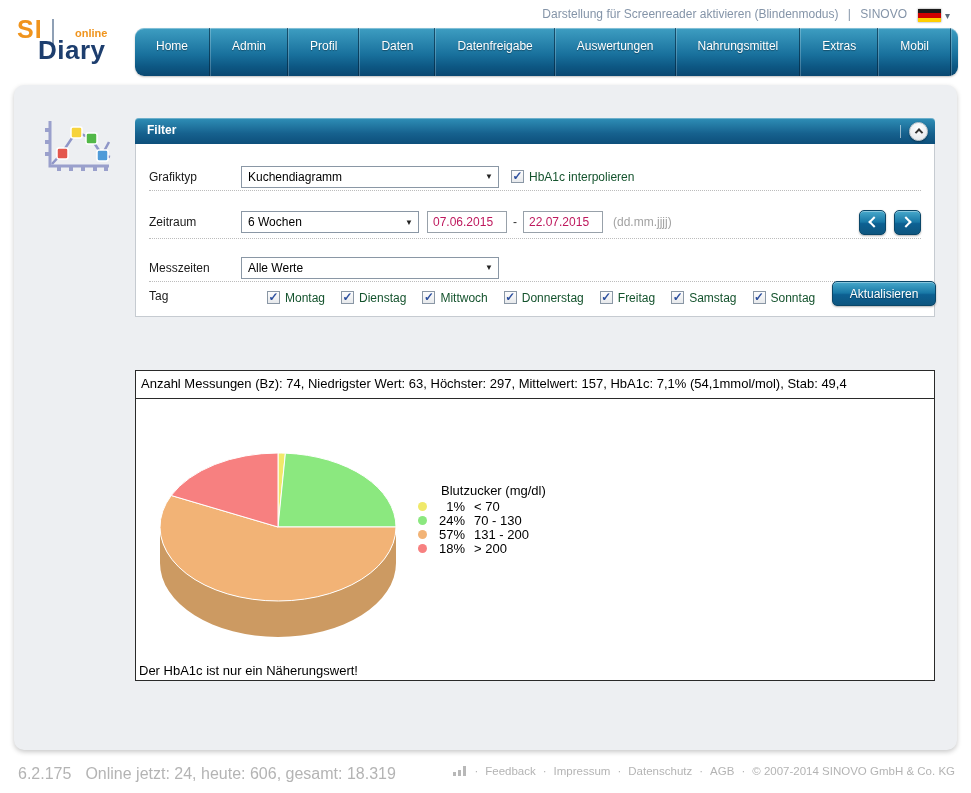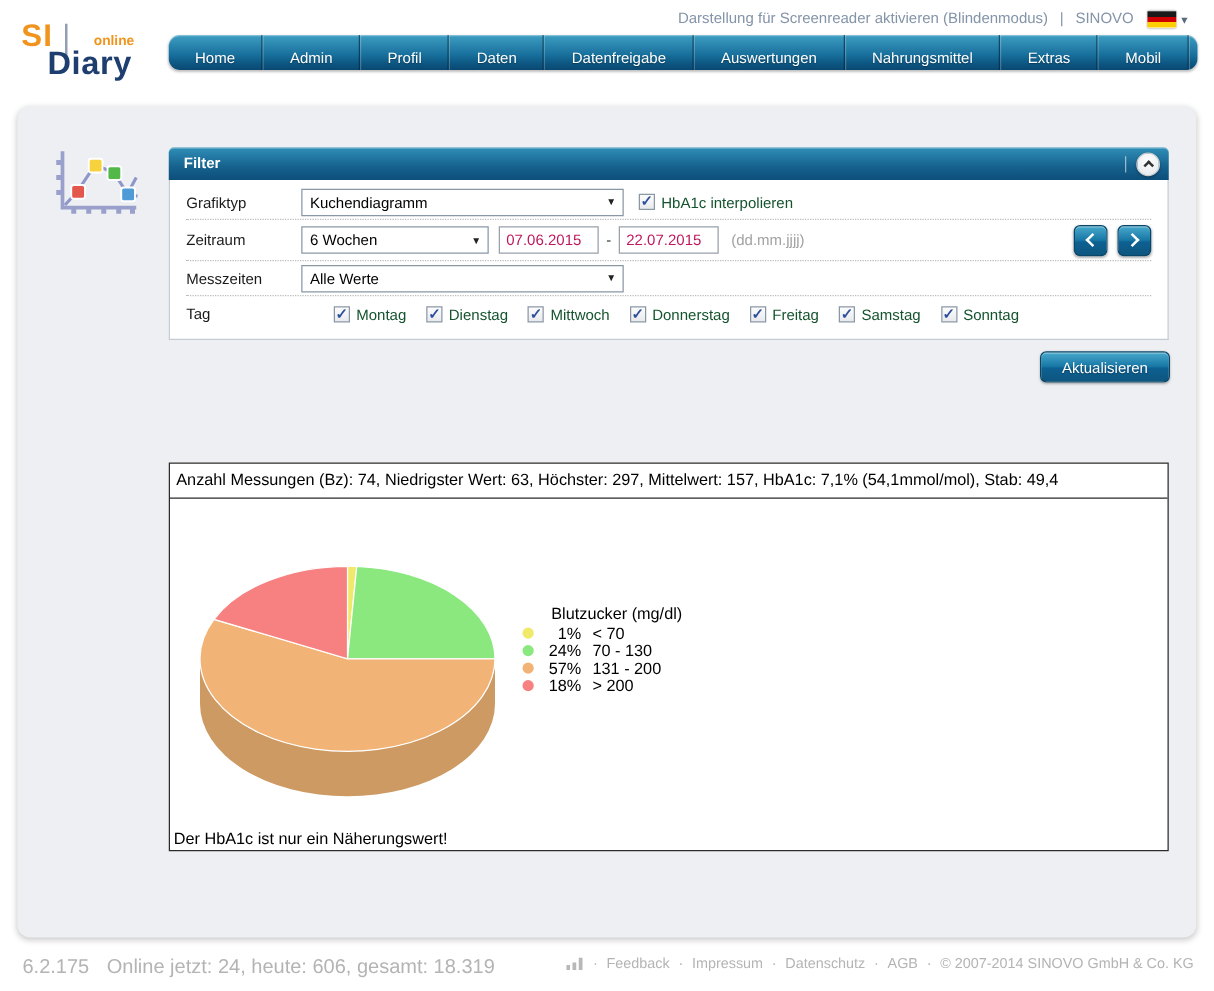--- a/index.html
+++ b/index.html
@@ -20,7 +20,7 @@
   .flag { width:23px; height:13px; background:linear-gradient(#1a1a1a 0 33%, #d00000 33% 66%, #ffce00 66% 100%); box-shadow:0 0 2px rgba(0,0,0,.45); }
   .flag-caret { font-size:10px; color:#5a6a7a; }
 
-  .nav { position:absolute; left:135px; top:28px; width:823px; height:28px; border-radius:9px; display:flex; overflow:hidden;
+  .nav { position:absolute; left:135px; top:28px; width:823px; height:48px; border-radius:9px; display:flex; overflow:hidden;
     background:linear-gradient(#3e9ec2, #19719d 55%, #0d5884 80%, #0a4871);
     box-shadow: inset 0 1px 0 rgba(255,255,255,.35), 0 1px 2px rgba(0,0,0,.25); }
   .nav-tab { padding:0 21px; line-height:36px; color:#fff; font-size:12px; cursor:pointer; white-space:nowrap;

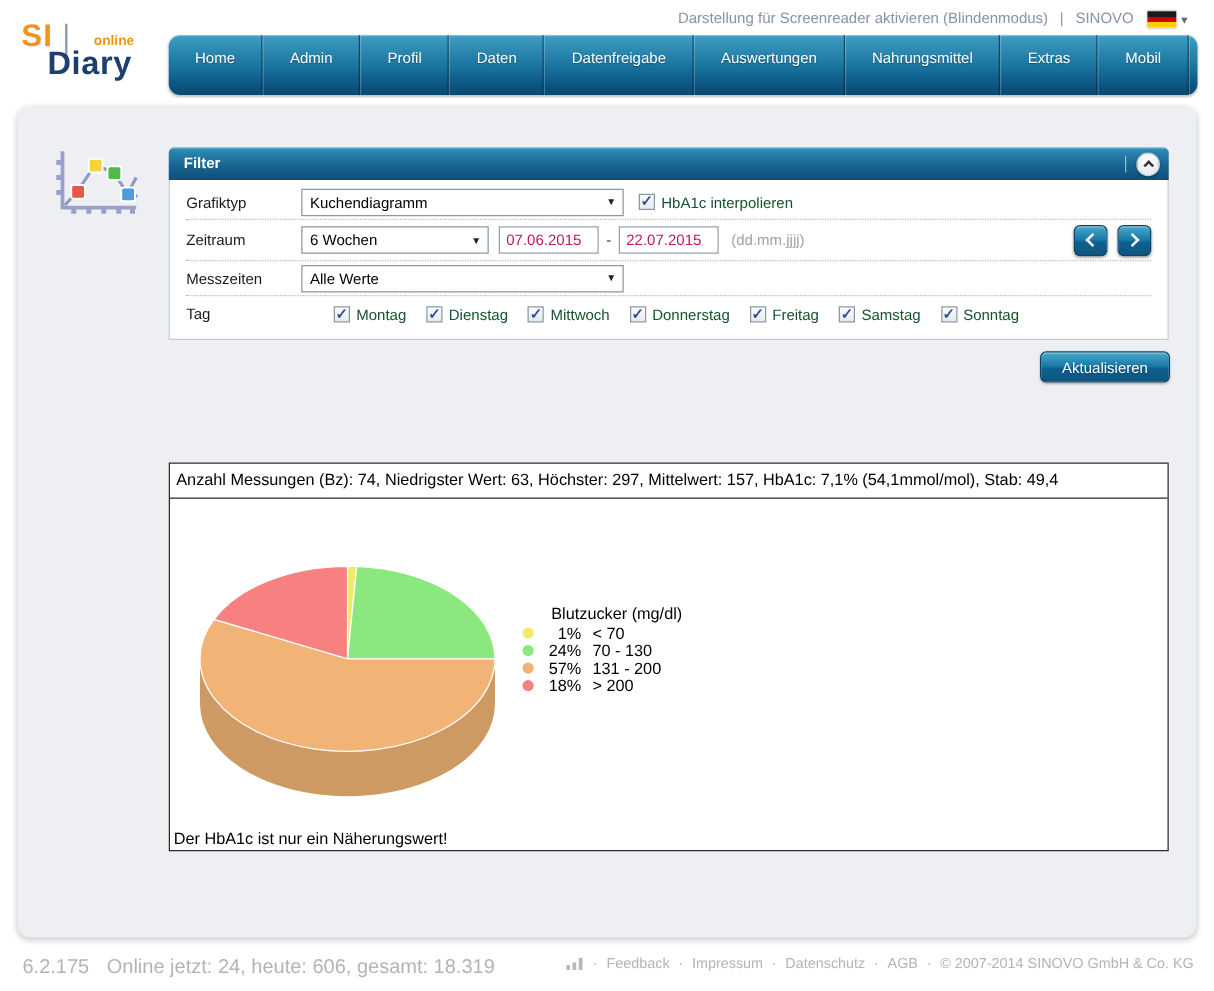--- a/index.html
+++ b/index.html
@@ -47,7 +47,7 @@
 
   .filter-body { background:#fff; border:1px solid #c6cbd1; border-top:none; padding:4px 13px 6px 13px; }
   .frow { display:flex; align-items:center; }
-  .frow.sep { border-bottom:1px dotted #bcbcbc; }
+  .frow.sep { border-bottom:1px dotted #bcbcbc;margin-top:15px; }
   .r1 { height:28px; } .r2 { height:33px; } .r3 { height:28px; } .r4 { height:28px;gap:26px; }
   .flabel { width:92px; font-size:12px; color:#1a1a1a; }
 

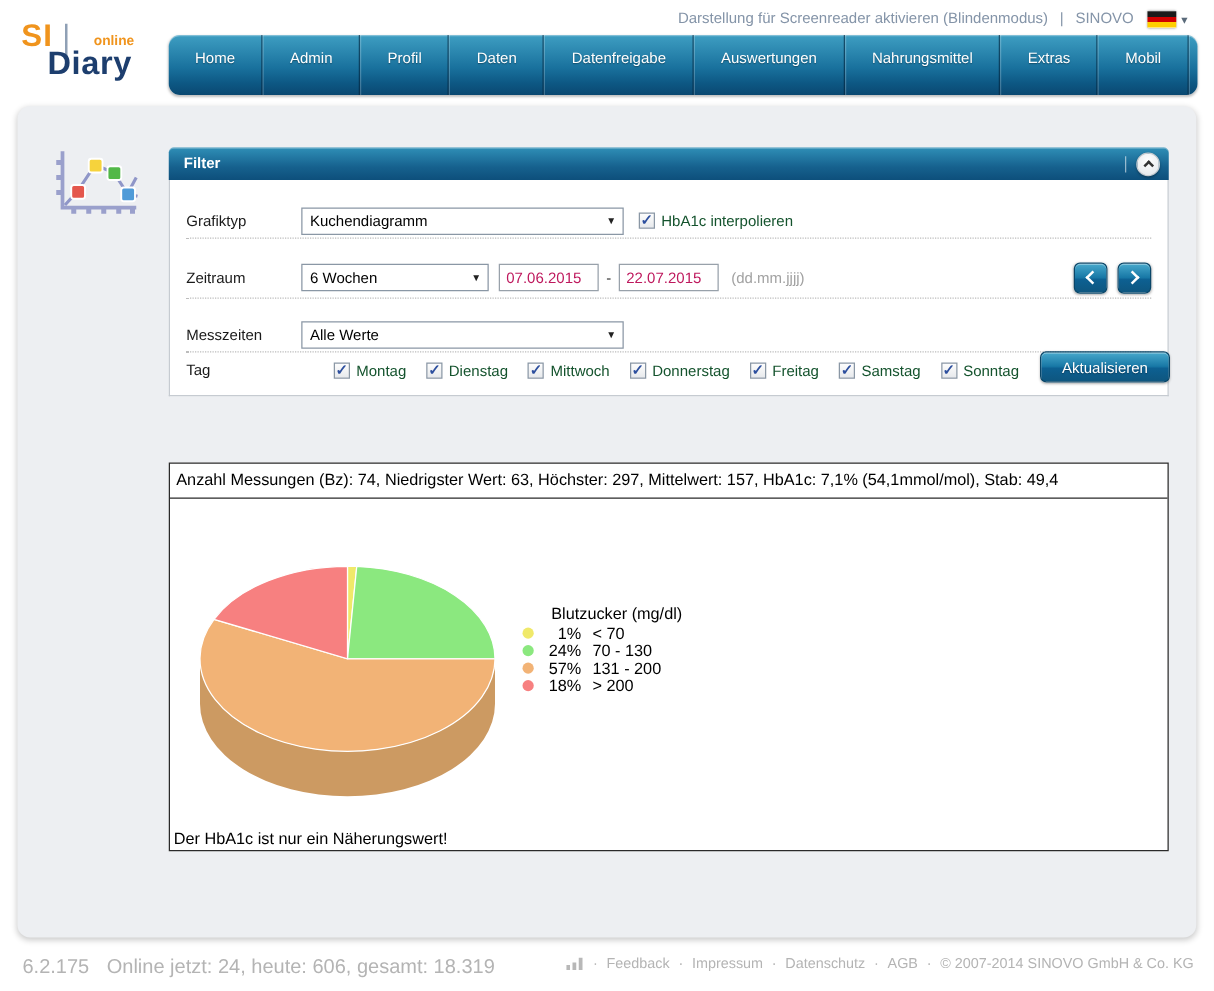--- a/index.html
+++ b/index.html
@@ -54,7 +54,7 @@
   .sel { height:22px; background:#fff; border:1px solid #8a97a5; display:flex; align-items:center; justify-content:space-between;
     padding:0 5px 0 6px; font-size:12px; color:#000; cursor:pointer; }
   .sel .arr { font-size:8px; color:#222; margin-left:6px; }
-  .sel.w-lg { width:258px; } .sel.w-md { width:150px; }
+  .sel.w-lg { width:258px; } .sel.w-md { width:178px; }
 
   .dt { width:80px; height:22px; border:1px solid #98a1aa; font:12px "Liberation Sans", sans-serif; padding:0 5px; color:#be185d; margin-left:8px; }
   .dash { margin:0 6px; font-size:12px; color:#333; }

